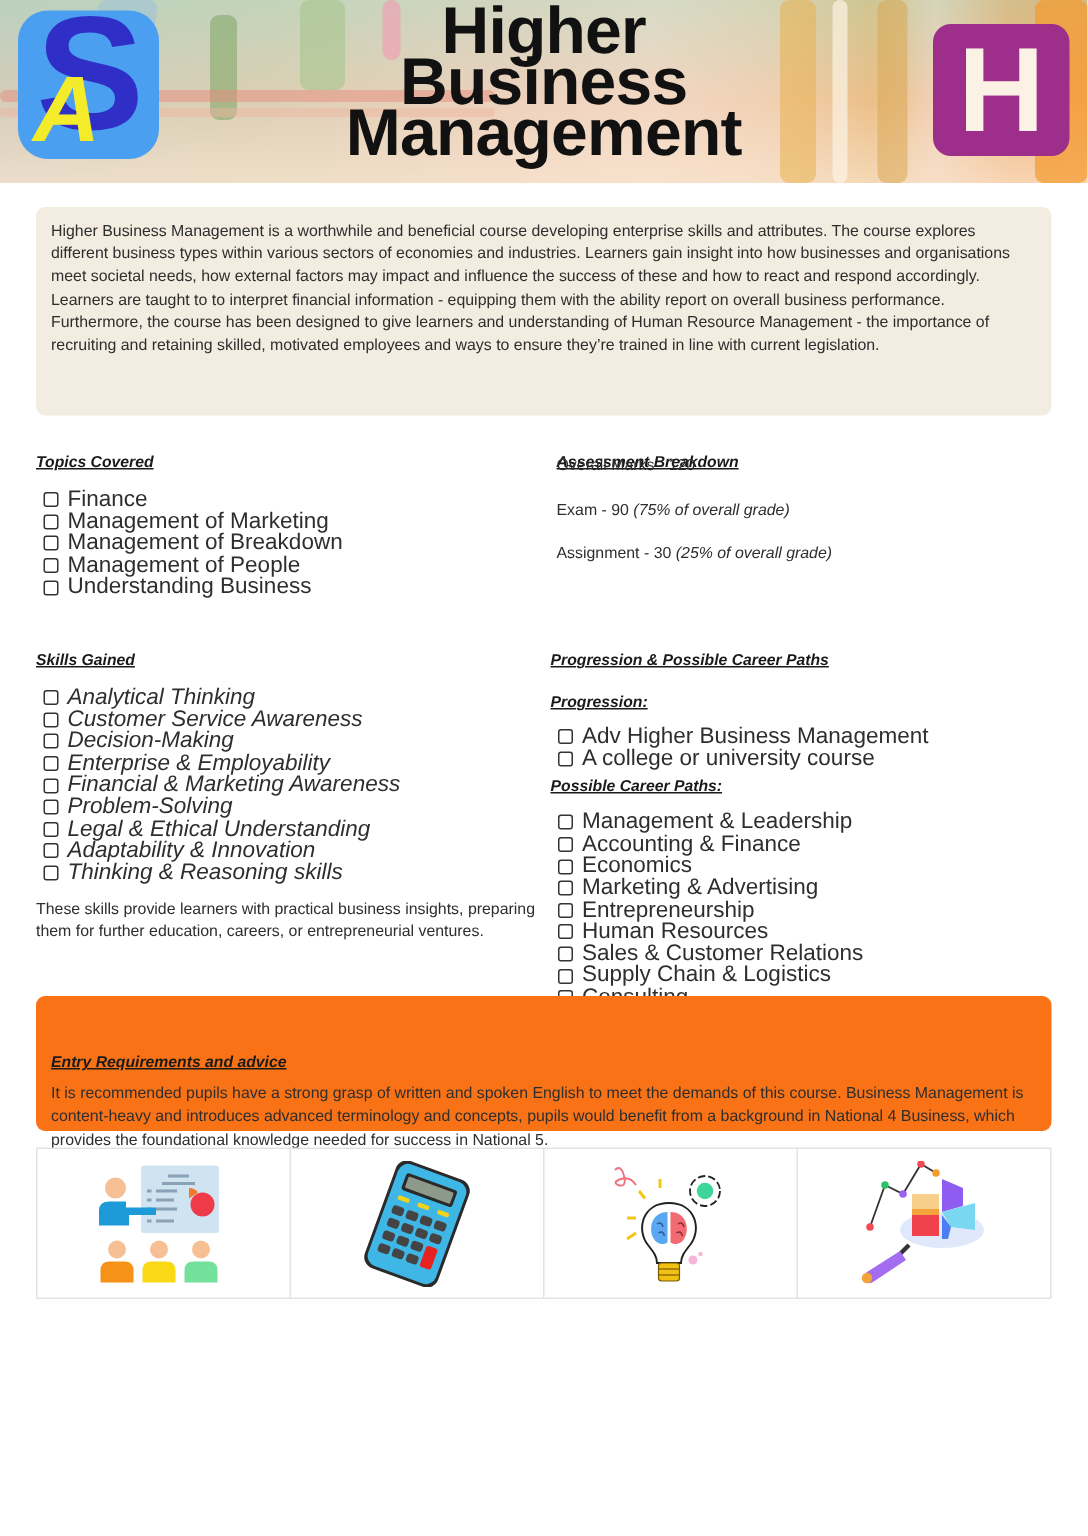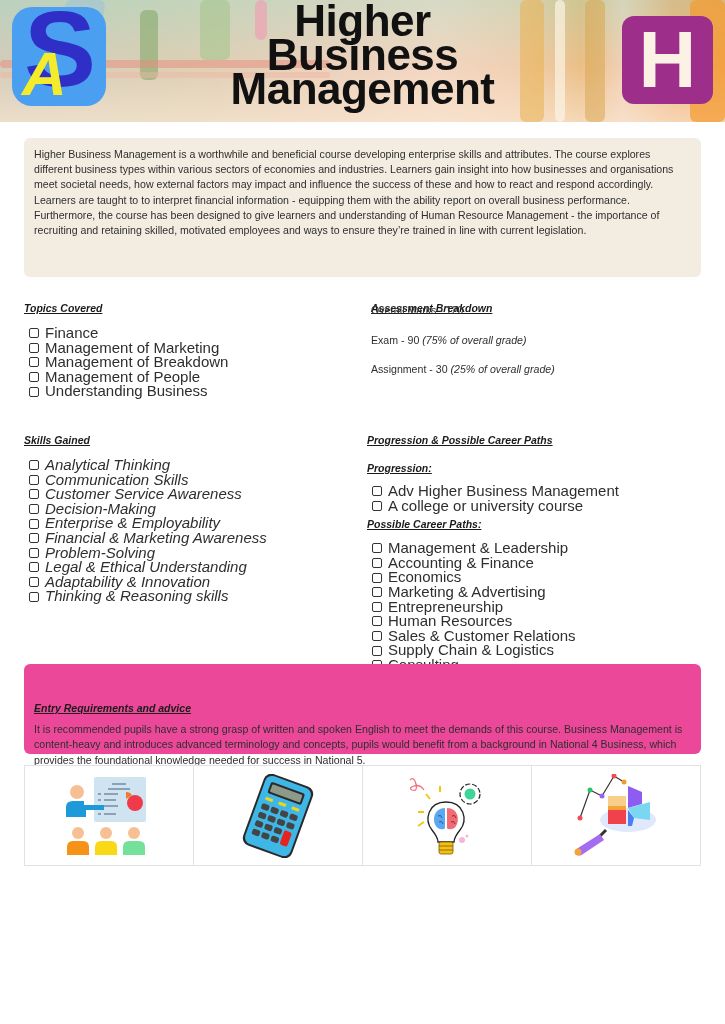--- a/index.html
+++ b/index.html
@@ -171,10 +171,6 @@
     <li>
         <span class="box"></span>
         <span class="txt">Analytical Thinking</span>
-      </li>
-    <li>
-        <span class="box"></span>
-        <span class="txt">Communication Skills</span>
       </li>
     <li>
         <span class="box"></span>

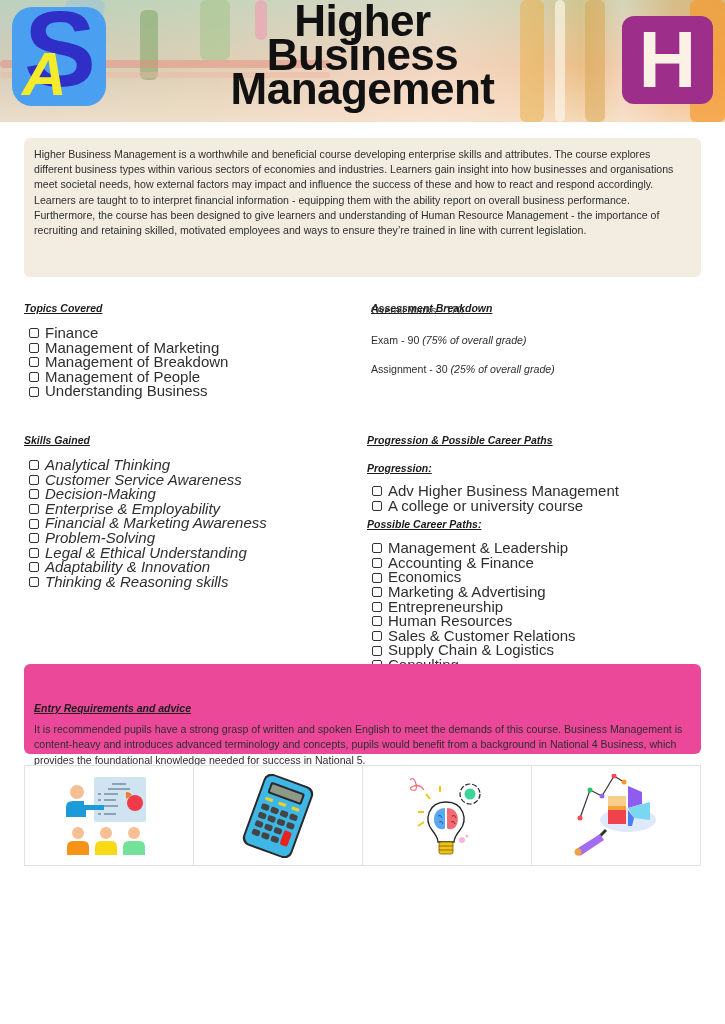--- a/index.html
+++ b/index.html
@@ -205,6 +205,7 @@
         <span class="txt">Thinking &amp; Reasoning skills</span>
       </li>
   </ul>
+  <p class="plain-text" style="margin-top:10px; width:338px;">These skills provide learners with practical business insights, preparing them for further education, careers, or entrepreneurial ventures.</p>
 </div>
 
 <div class="col" style="left:367px; top:405px; width:340px;">

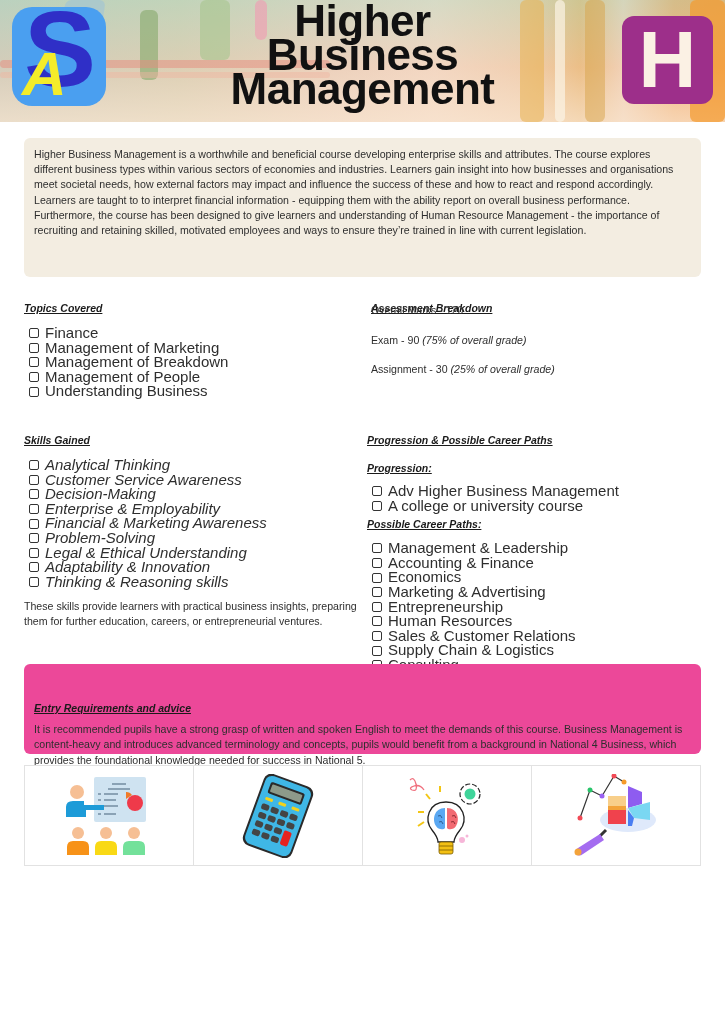--- a/index.html
+++ b/index.html
@@ -83,7 +83,7 @@
     
     .entry {
       position: absolute; left: 24px; top: 664px; width: 677px; height: 90px;
-      background: #ec4899; border-radius: 6px; padding: 9px 10px;
+      background: #f97316; border-radius: 6px; padding: 9px 10px;
     }
     .entry .plain-text { margin-top: 8px; line-height: 15.4px; }
 

